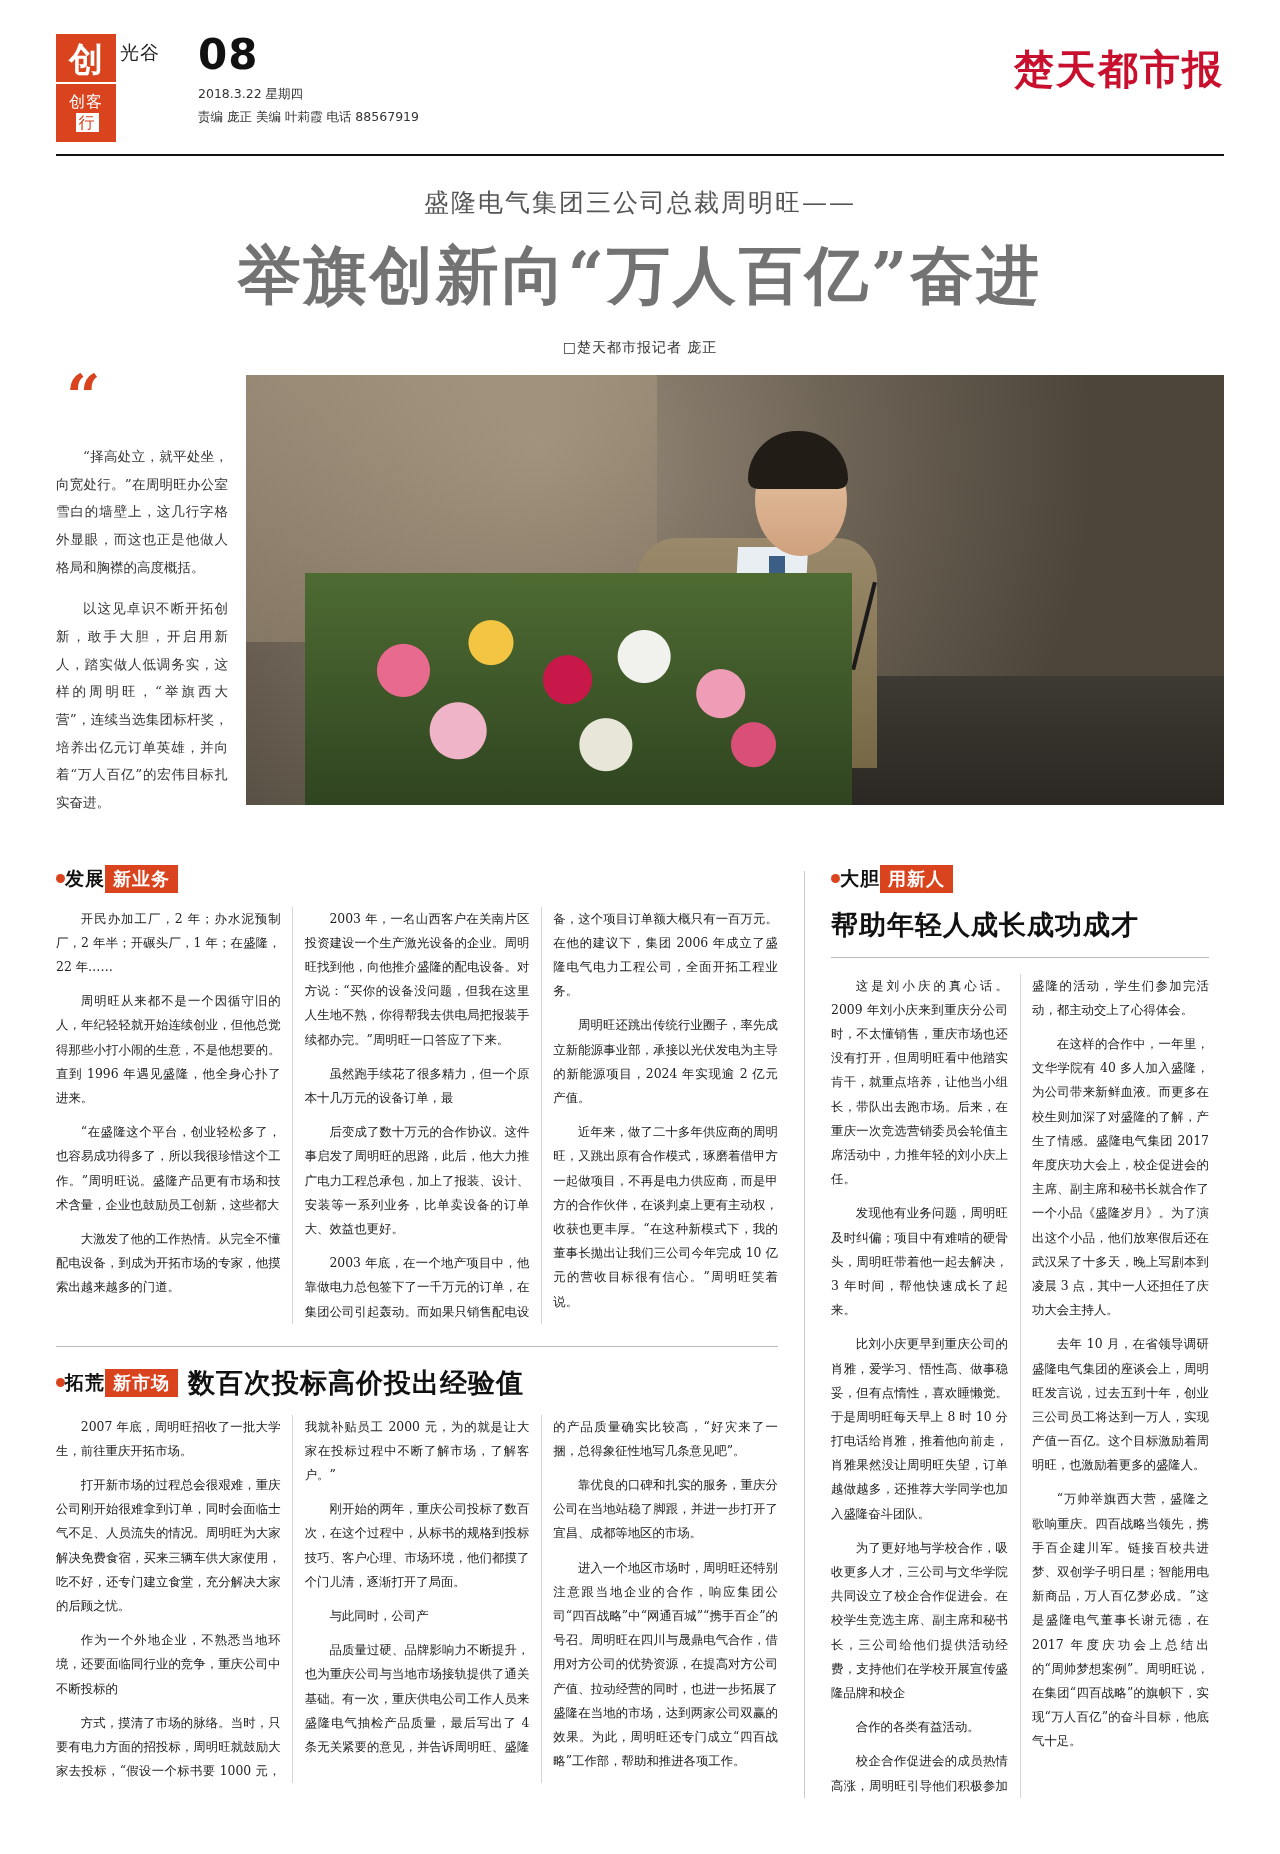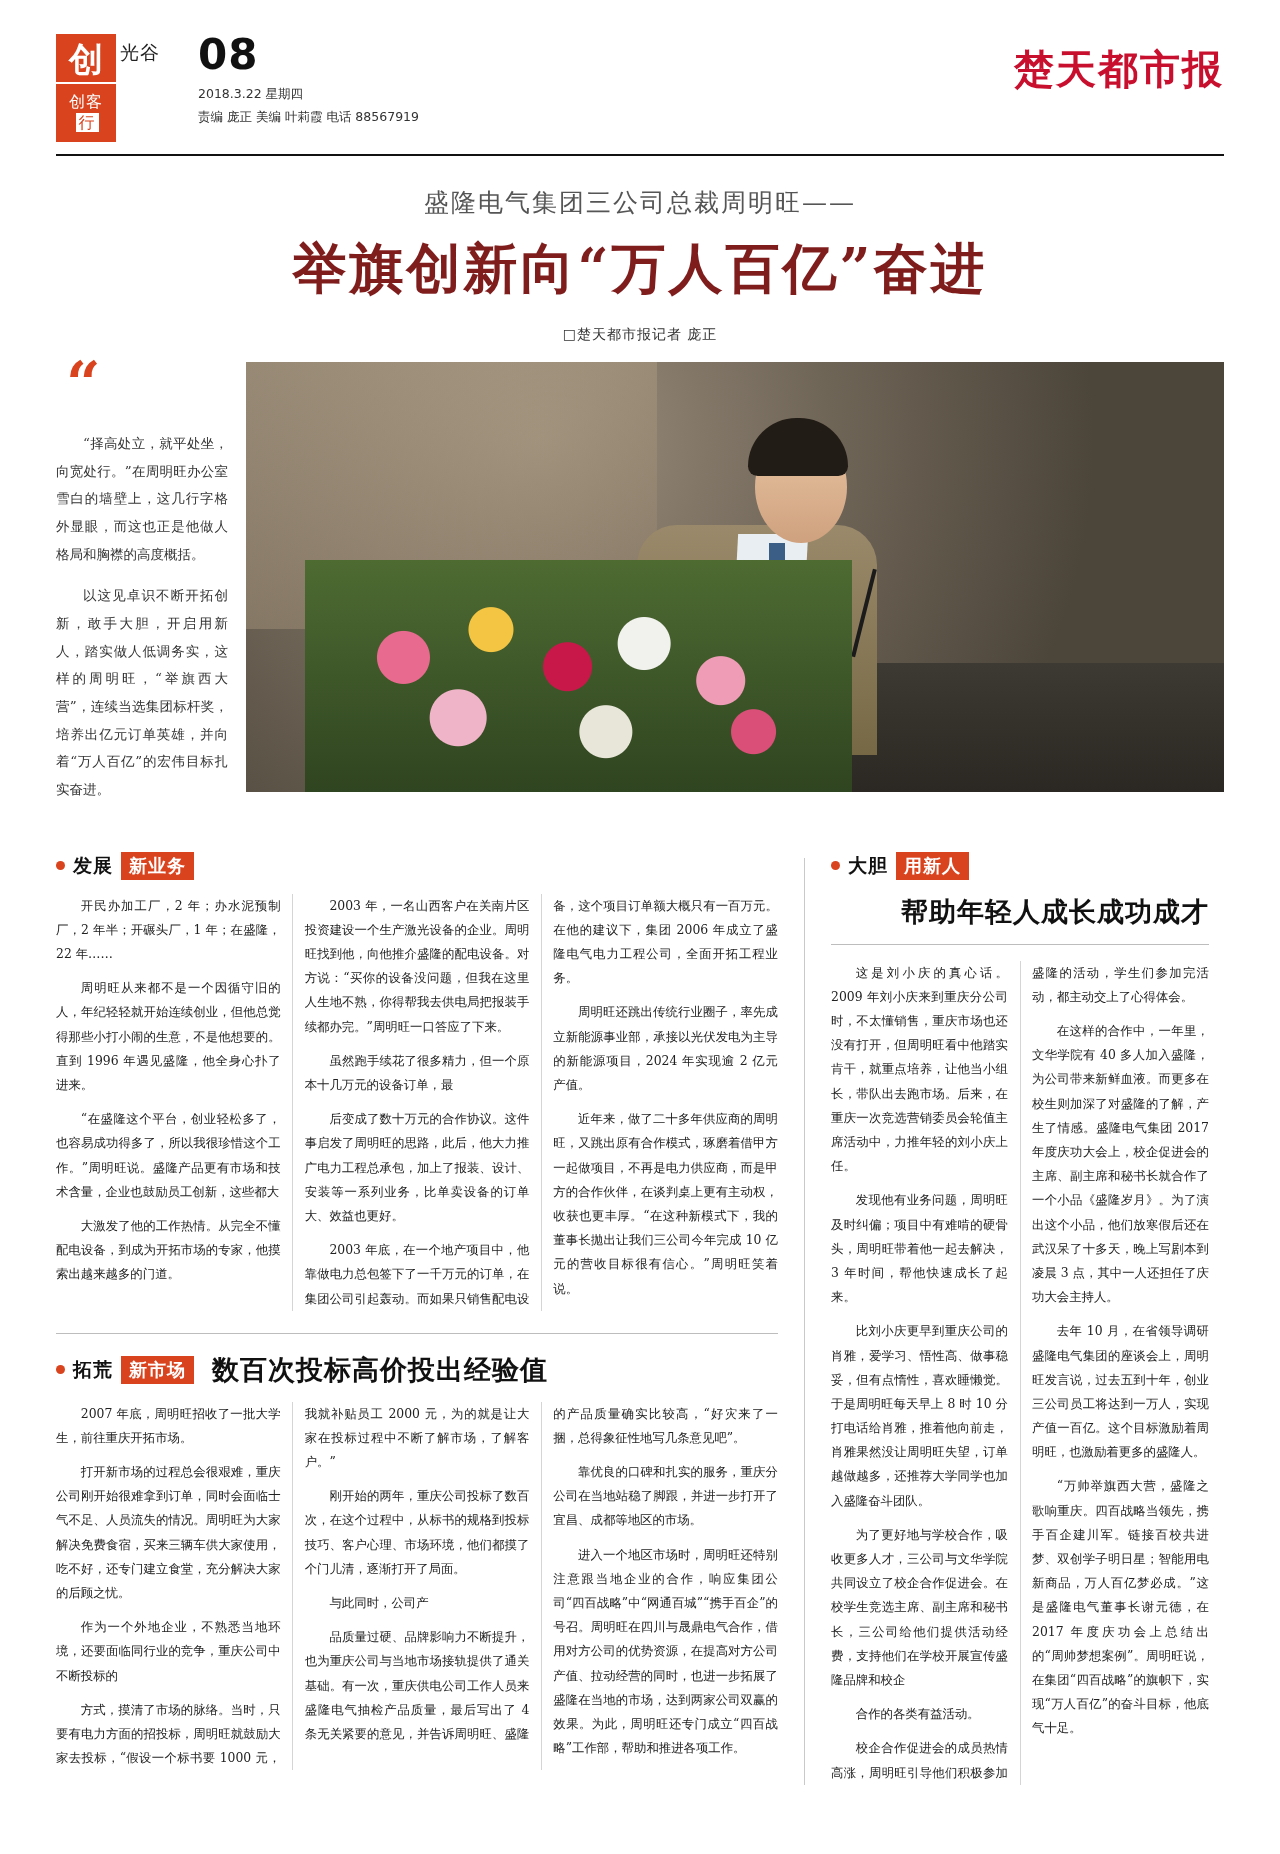--- a/index.html
+++ b/index.html
@@ -33,7 +33,7 @@
   
   .headline-wrap{text-align:center;margin-top:30px;}
   .shoulder{font-size:25px;color:#555;letter-spacing:2px;font-family:"DejaVu Serif","Liberation Serif",serif;}
-  .maintitle{font-size:54px;font-weight:bold;color:#7f1d1d;letter-spacing:3px;margin-top:14px;
+  .maintitle{font-size:63px;font-weight:bold;color:#737373;letter-spacing:3px;margin-top:14px;
              font-family:"DejaVu Serif","Liberation Serif",serif;}
   .byline{font-size:14px;color:#333;margin-top:20px;letter-spacing:1px;}
 

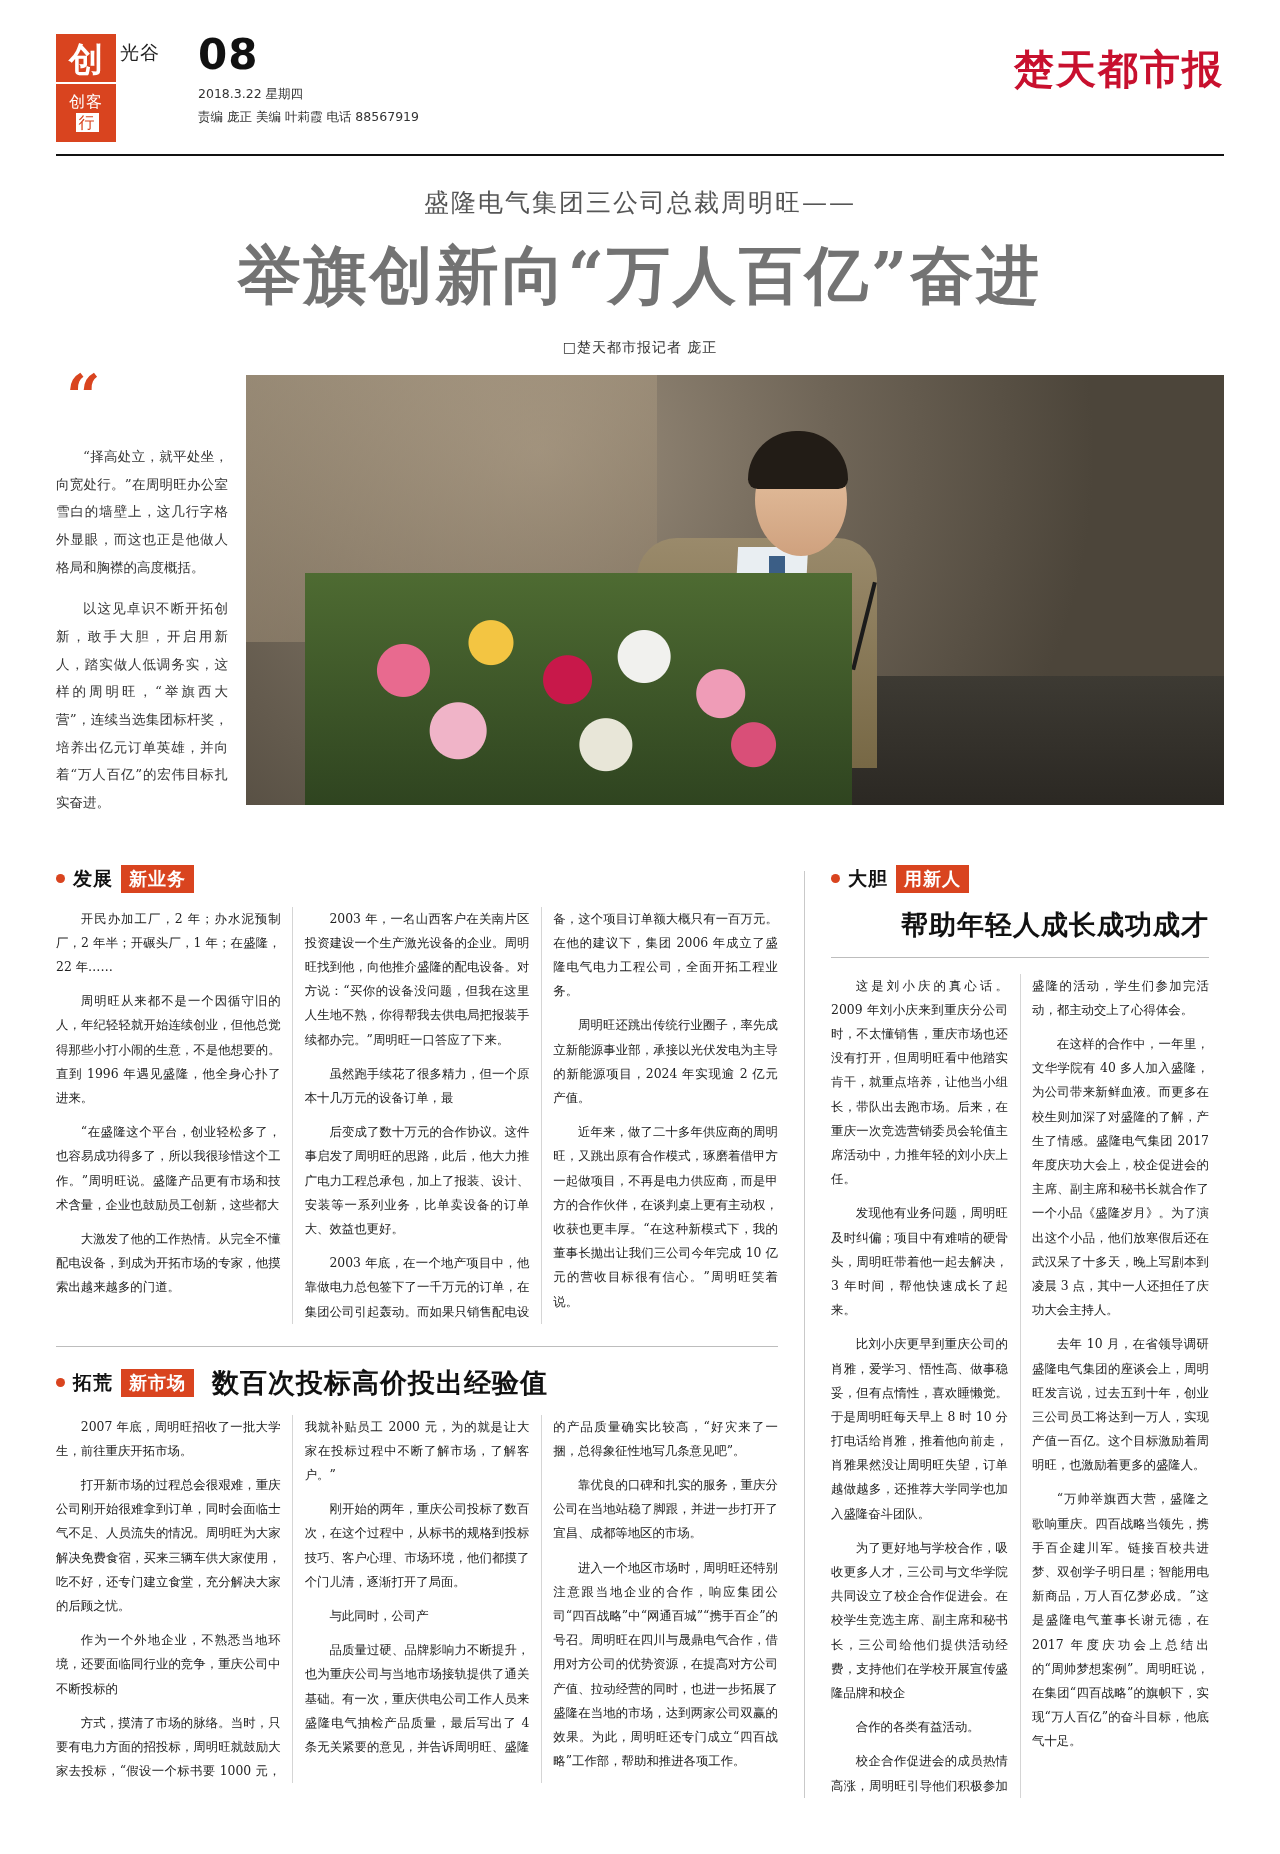--- a/index.html
+++ b/index.html
@@ -85,7 +85,7 @@
   .right-zone{width:378px;}
   .vline{width:1px;background:#c9c9c9;margin-top:6px;}
 
-  .sec-head{display:flex;align-items:center;gap:8px;margin-bottom:14px;}
+  .sec-head{display:flex;align-items:center;gap:0;margin-bottom:14px;}
   .dot{width:9px;height:9px;border-radius:50%;background:#d9441f;display:inline-block;}
   .sec-kicker{font-size:19px;font-weight:bold;color:#111;letter-spacing:1px;}
   .sec-tag{background:#d9441f;color:#fff;font-size:18px;font-weight:bold;padding:2px 8px;letter-spacing:1px;}

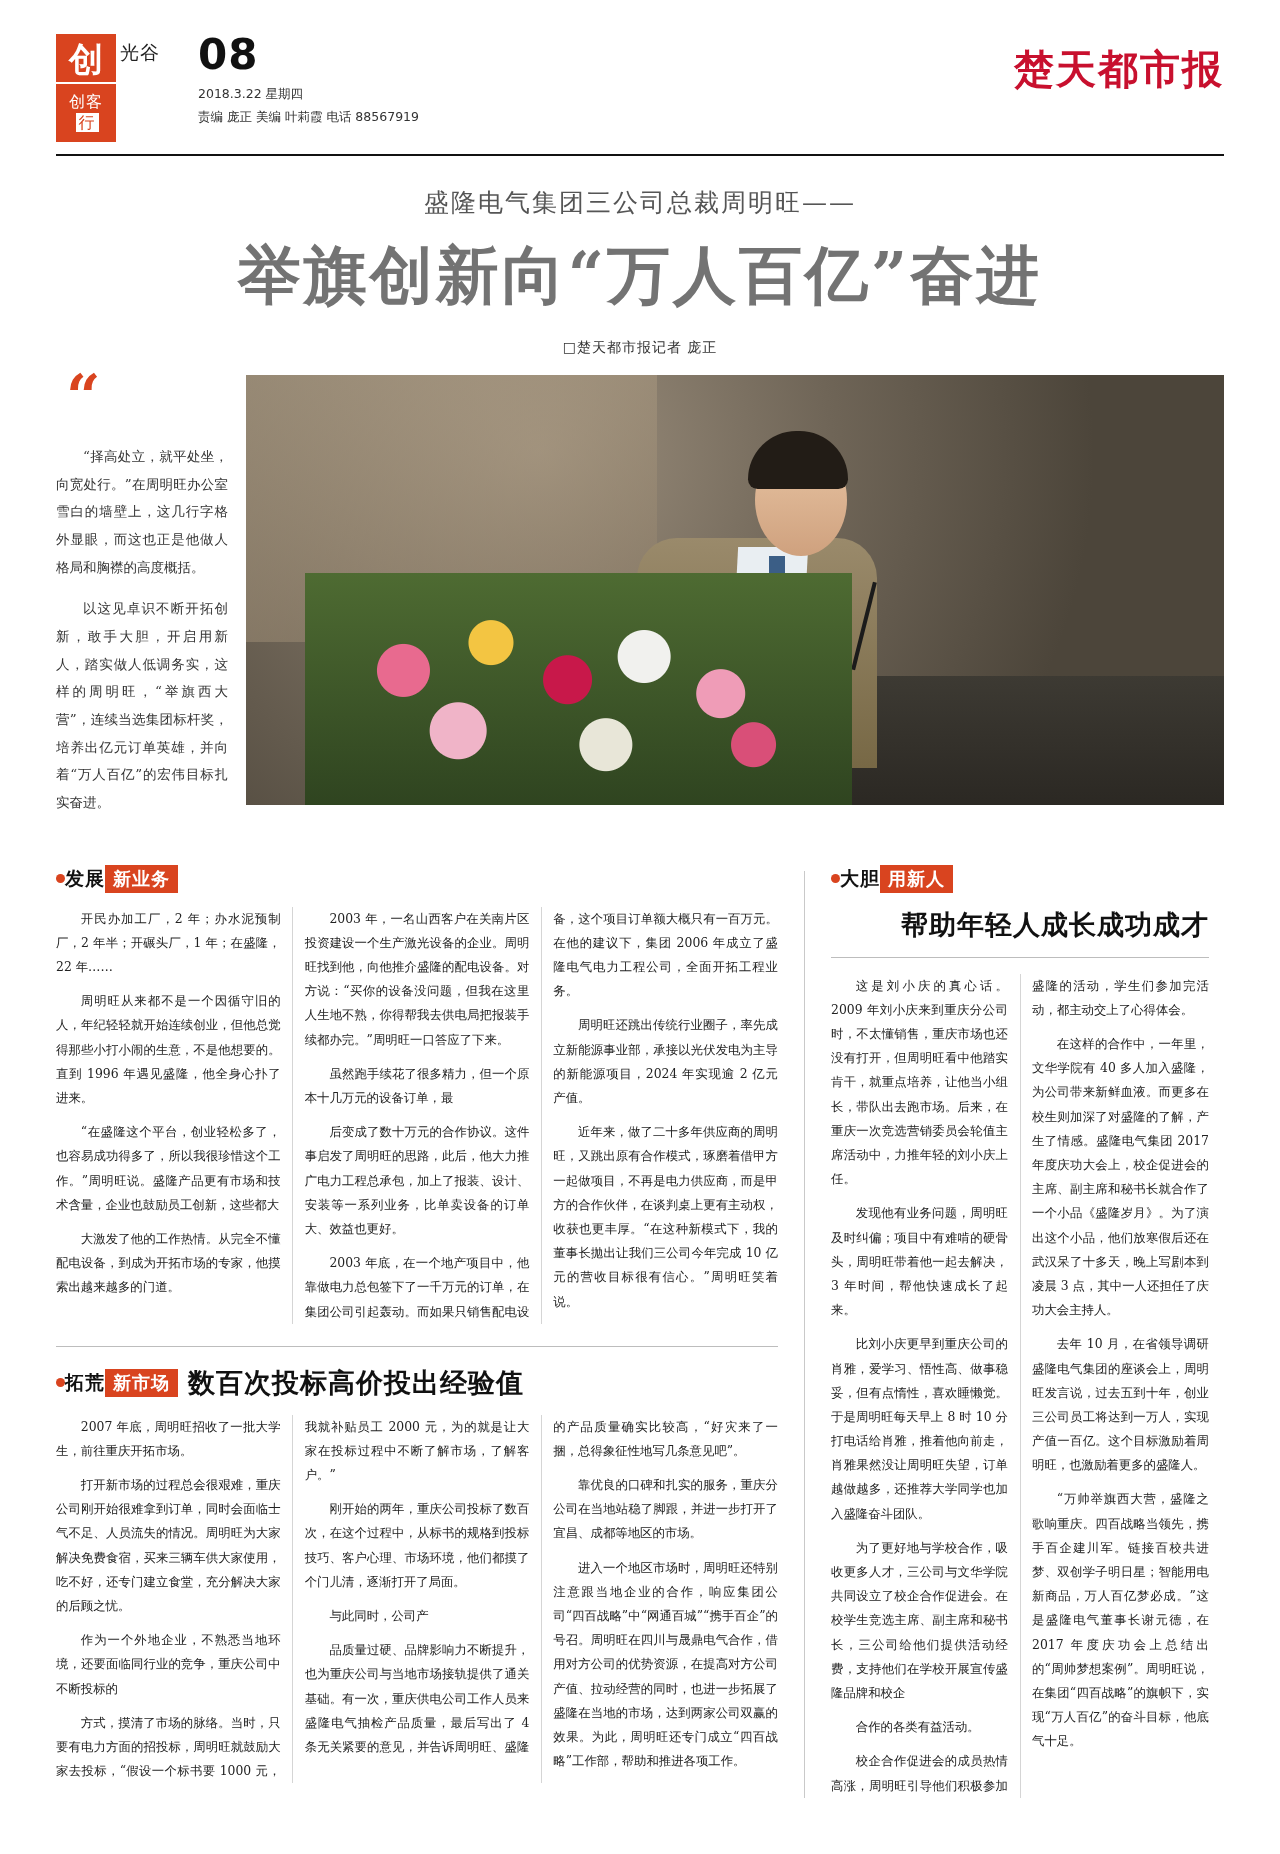--- a/index.html
+++ b/index.html
@@ -207,7 +207,7 @@
         <span class="sec-kicker">大胆</span>
         <span class="sec-tag">用新人</span>
       </div>
-      <div class="sec-title" style="margin-left:0;margin-bottom:14px;text-align:right;">帮助年轻人成长成功成才</div>
+      <div class="sec-title" style="margin-left:0;margin-bottom:14px;">帮助年轻人成长成功成才</div>
       <div class="right-sep"></div>
       <div class="art cols2">
         <p>这是刘小庆的真心话。2009 年刘小庆来到重庆分公司时，不太懂销售，重庆市场也还没有打开，但周明旺看中他踏实肯干，就重点培养，让他当小组长，带队出去跑市场。后来，在重庆一次竞选营销委员会轮值主席活动中，力推年轻的刘小庆上任。</p>

